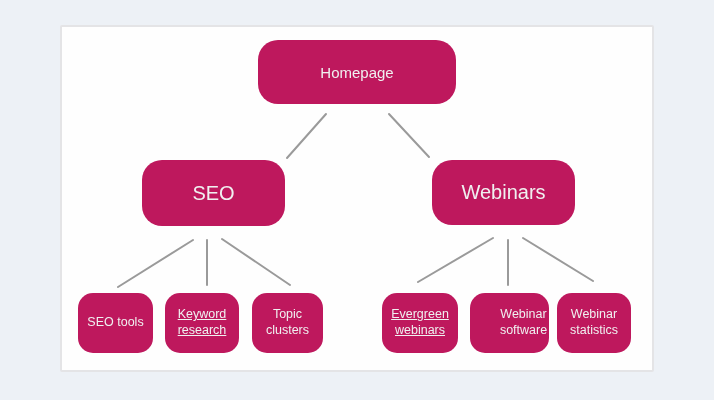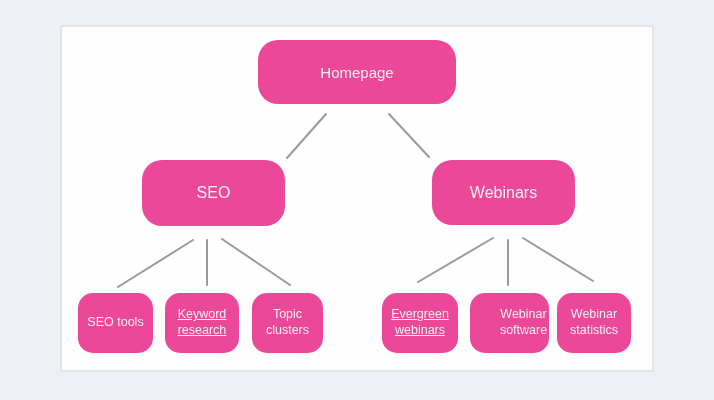--- a/index.html
+++ b/index.html
@@ -29,7 +29,7 @@
   }
   .node {
     position: absolute;
-    background: #ec4899;
+    background: #be185d;
     color: #f0f0f0;
     display: flex;
     align-items: center;

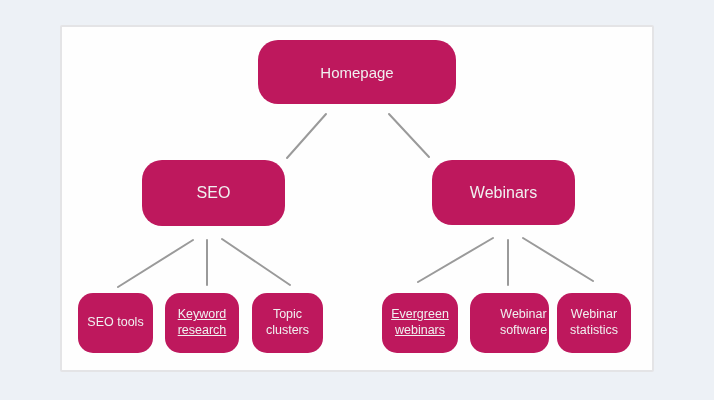--- a/index.html
+++ b/index.html
@@ -46,7 +46,7 @@
     top: 160px;
     width: 143px; height: 66px;
     border-radius: 20px;
-    font-size: 16px;
+    font-size: 20px;
   }
   .node-seo { left: 142px; }
   .node-webinars { left: 432px; height: 65px; }

